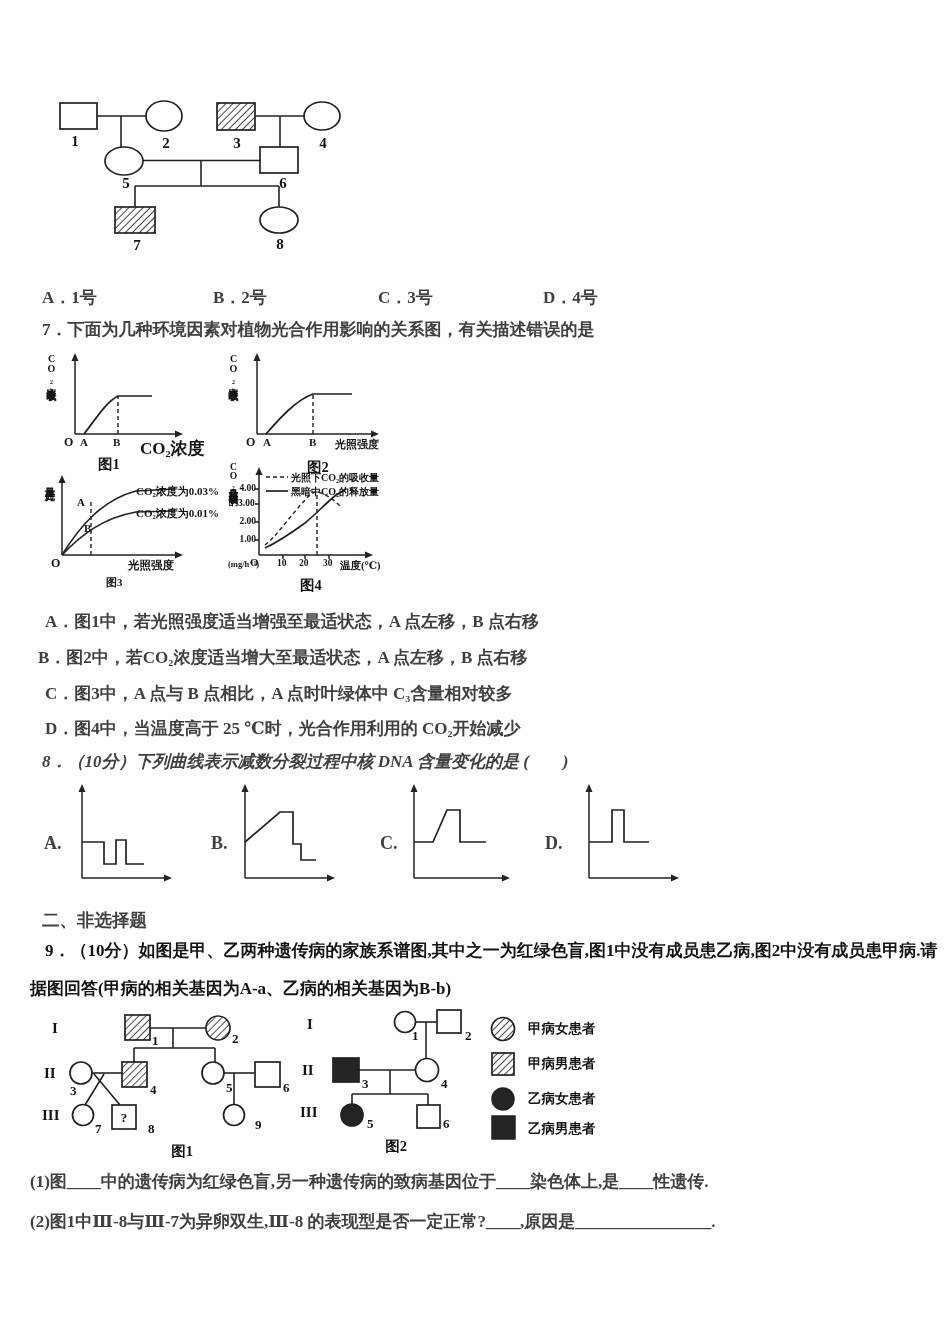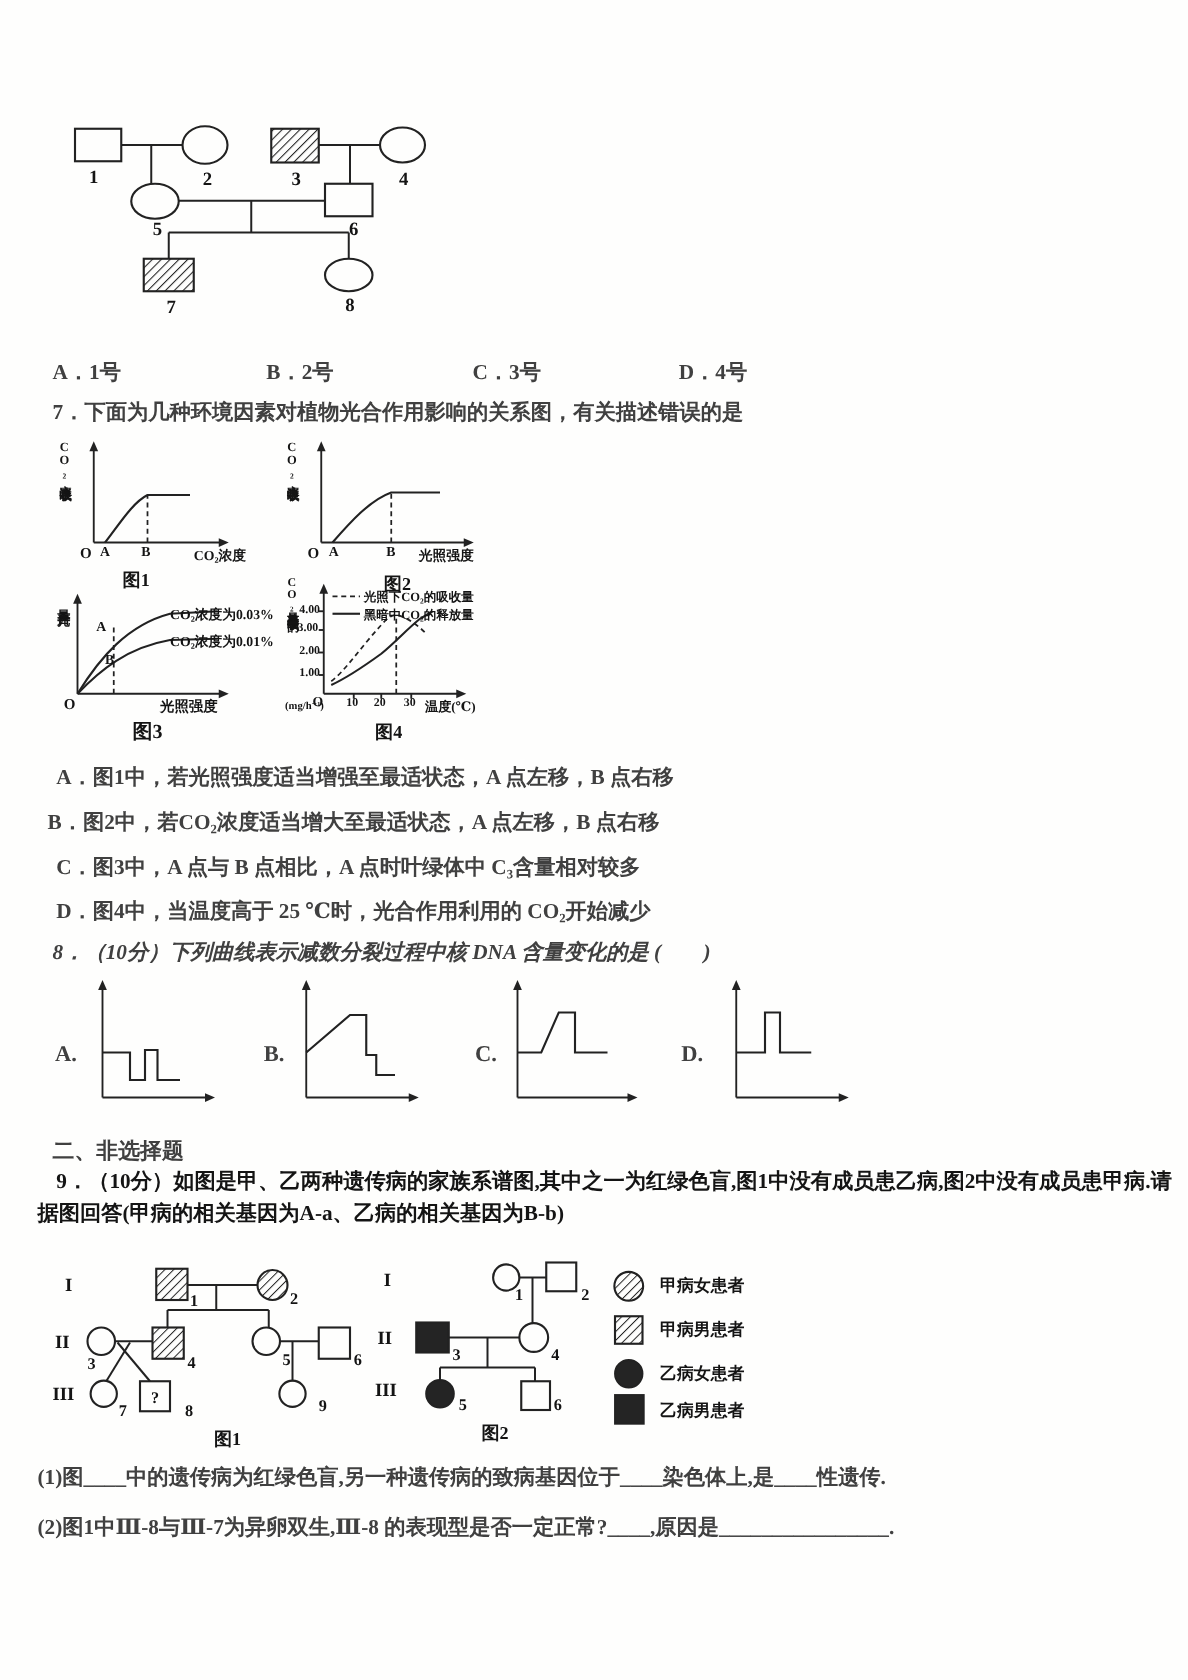--- a/index.html
+++ b/index.html
@@ -89,7 +89,7 @@
     <div class="small" style="left:24px; top:83px; font-size:12px;">O</div>
     <div class="small" style="left:40px; top:84px; font-size:11px;">A</div>
     <div class="small" style="left:73px; top:84px; font-size:11px;">B</div>
-    <div class="small" style="left:100px; top:85px; font-size:11px;margin-left:15px;">CO₂浓度</div>
+    <div class="small" style="left:100px; top:85px; font-size:17px;">CO₂浓度</div>
     <div class="small" style="left:58px; top:103px; font-size:14.5px;">图1</div>
   </div>
 

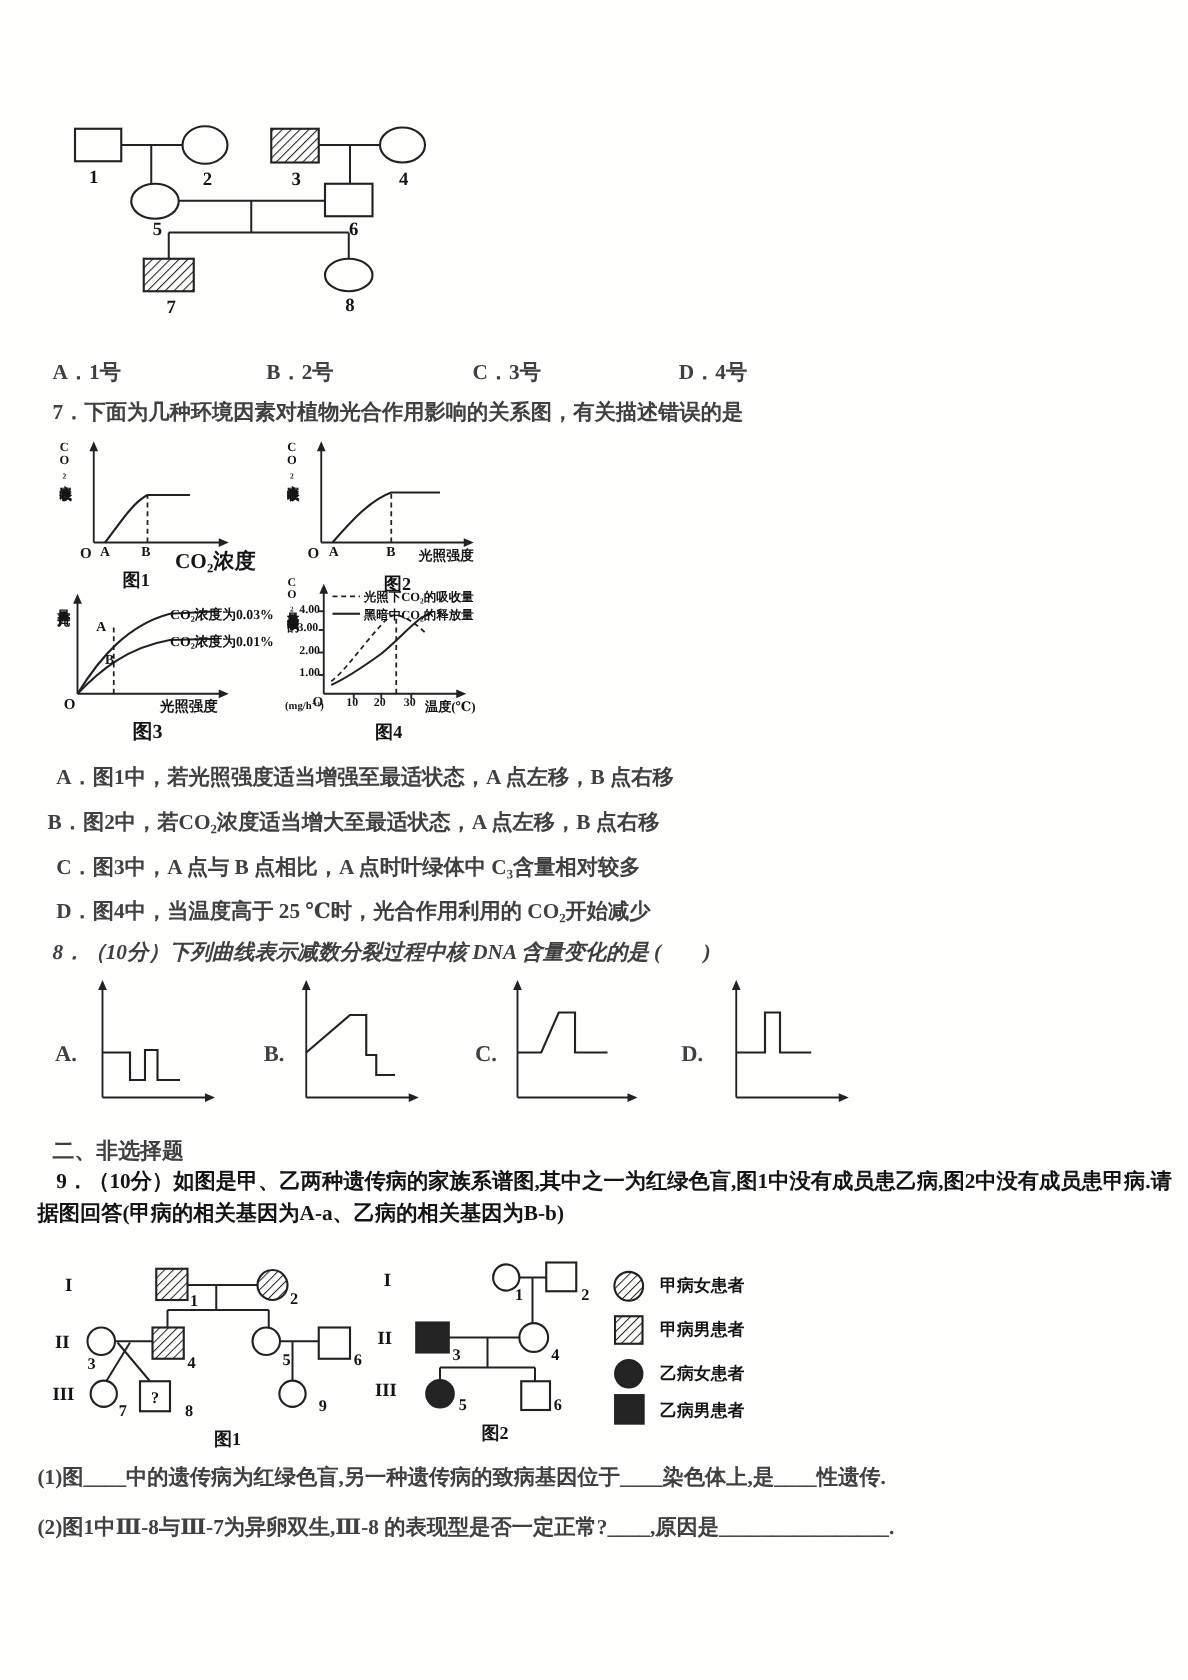--- a/index.html
+++ b/index.html
@@ -127,7 +127,7 @@
     <div class="small" style="left:96px; top:16px; font-size:11px;">CO₂浓度为0.03%</div>
     <div class="small" style="left:96px; top:38px; font-size:11px;">CO₂浓度为0.01%</div>
     <div class="small" style="left:88px; top:90px; font-size:11.5px;">光照强度</div>
-    <div class="small" style="left:66px; top:107px; font-size:16px;">图3</div>
+    <div class="small" style="left:66px; top:107px; font-size:11px;">图3</div>
   </div>
 
   <div class="abs" style="left:228px; top:462px; width:245px; height:134px;">

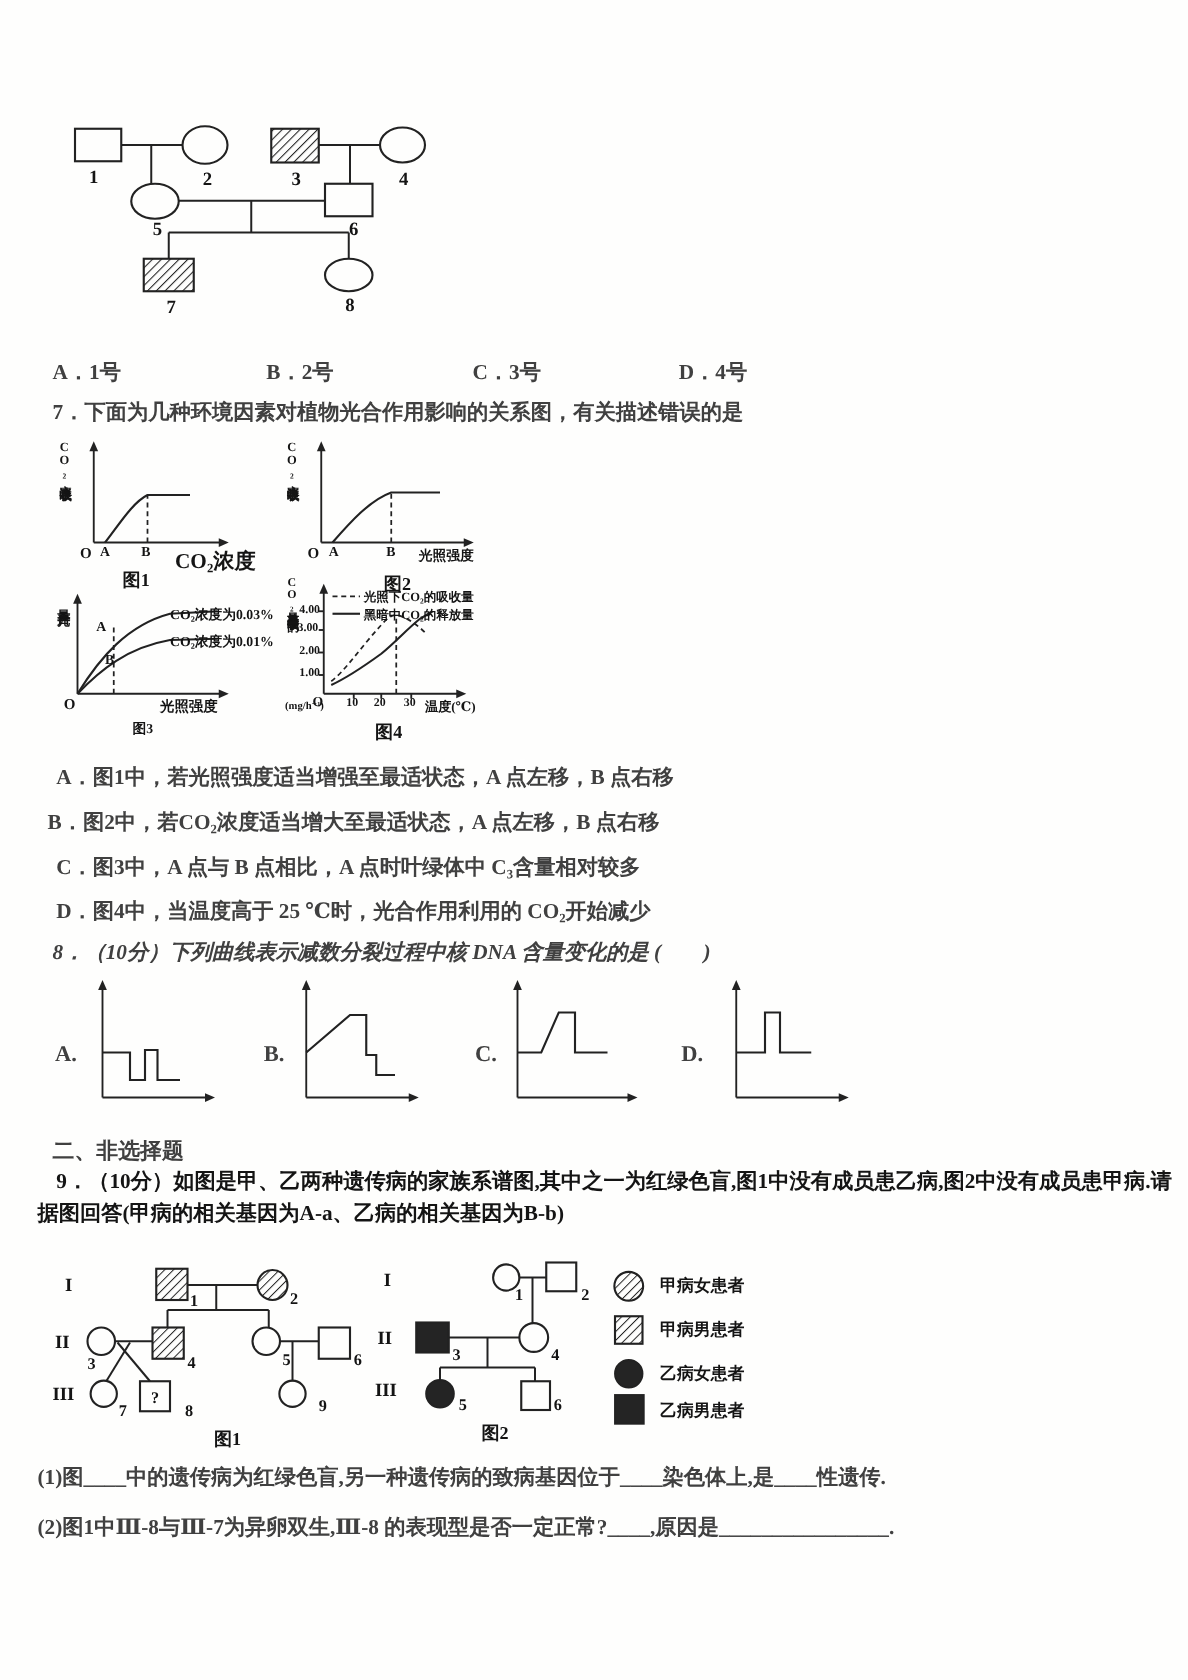--- a/index.html
+++ b/index.html
@@ -12,7 +12,7 @@
   .abs { position:absolute; }
   svg.abs { overflow:visible; }
   .txt { position:absolute; font-weight:bold; font-size:17px; white-space:nowrap; color:#404040; }
-  .wrapblock { position:absolute; font-weight:bold; font-size:17px; line-height:26px; }
+  .wrapblock { position:absolute; font-weight:bold; font-size:17px; line-height:38px; }
   .small { position:absolute; font-weight:bold; white-space:nowrap; }
   .vlabel {
     position:absolute; writing-mode:vertical-rl; text-orientation:upright;

